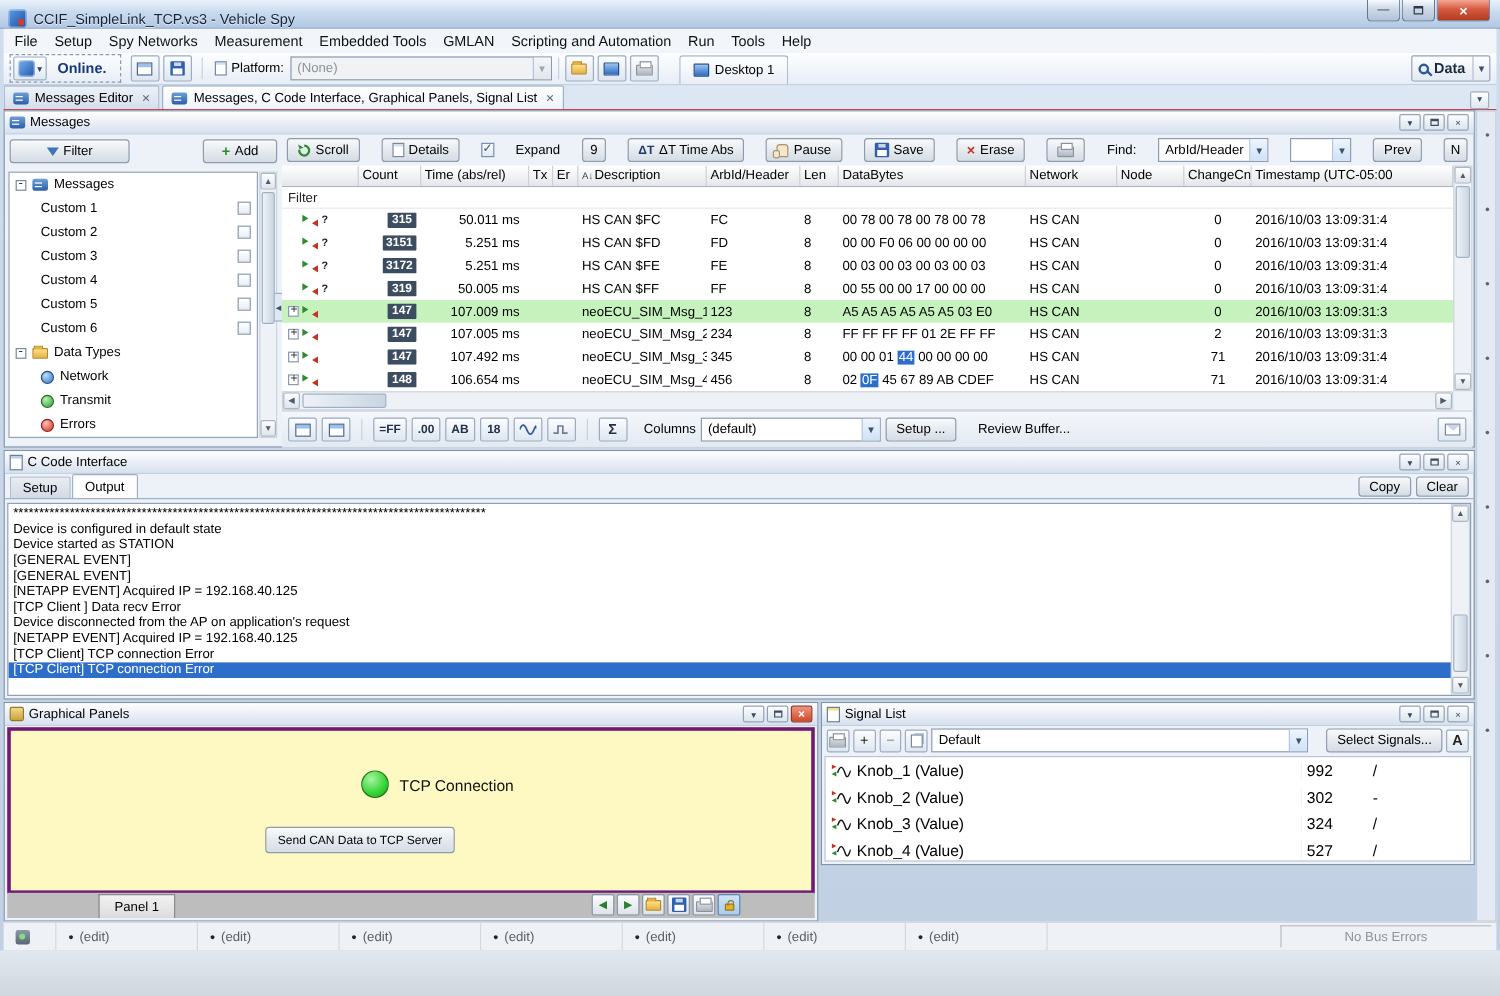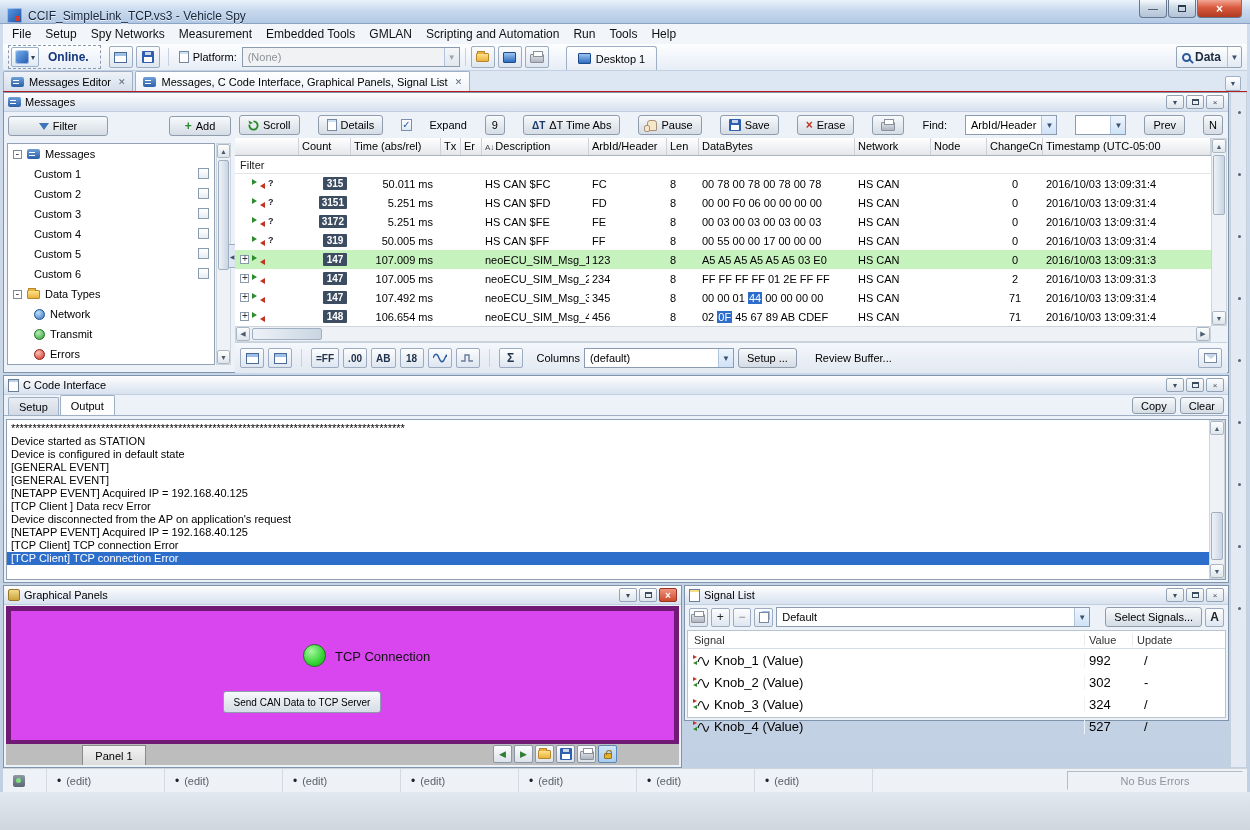--- a/index.html
+++ b/index.html
@@ -708,8 +708,8 @@
     </div>
     <div class="cbody">
       <div class="logline">********************************************************************************************</div>
+      <div class="logline">Device is configured in default state</div>
       <div class="logline">Device started as STATION</div>
-      <div class="logline">Device is configured in default state</div>
       <div class="logline">[GENERAL EVENT]</div>
       <div class="logline">[GENERAL EVENT]</div>
       <div class="logline">[NETAPP EVENT] Acquired IP = 192.168.40.125</div>

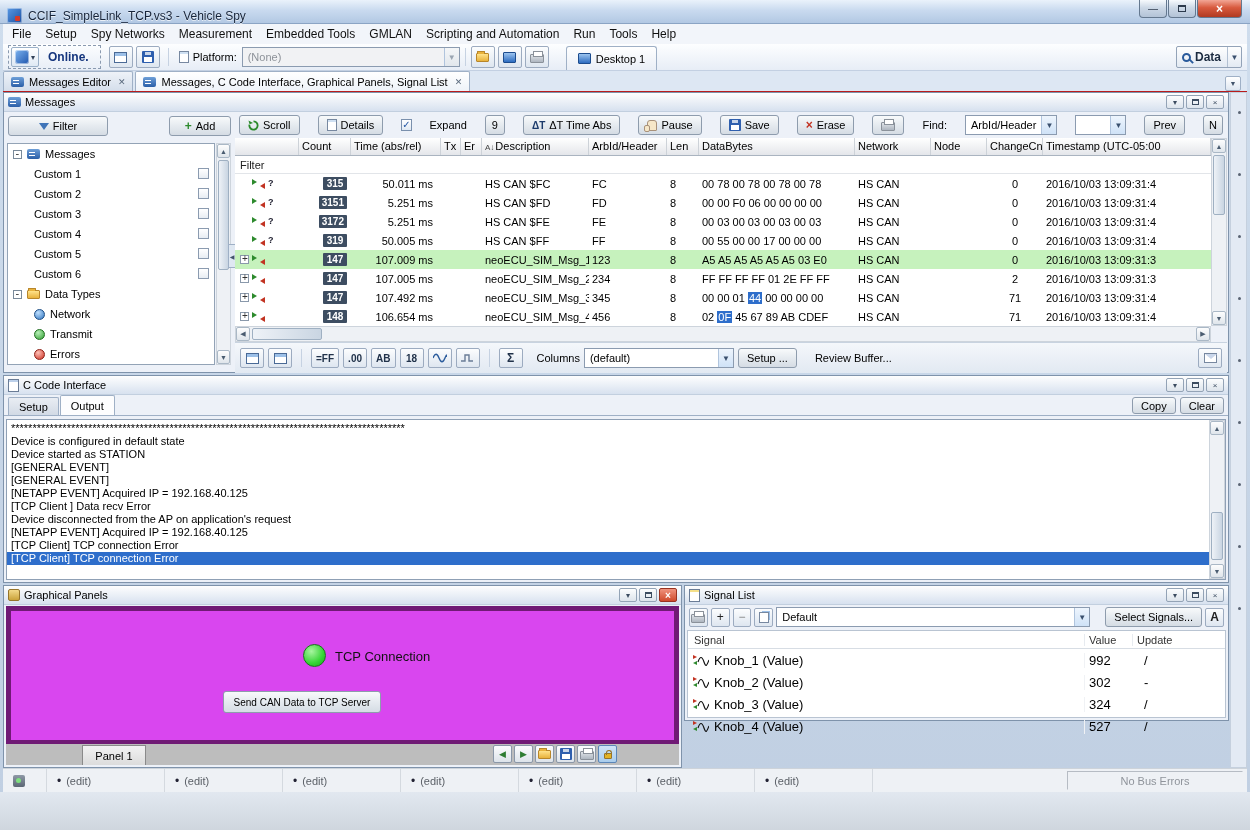--- a/index.html
+++ b/index.html
@@ -801,11 +801,6 @@
         </div>
     </div>
     <div class="sbody">
-      <div class="shead">
-        <div>Signal</div>
-        <div>Value</div>
-        <div>Update</div>
-      </div>
       <div class="srow">
         <div class="nm">
             <svg width="16" height="12" viewBox="0 0 16 12">

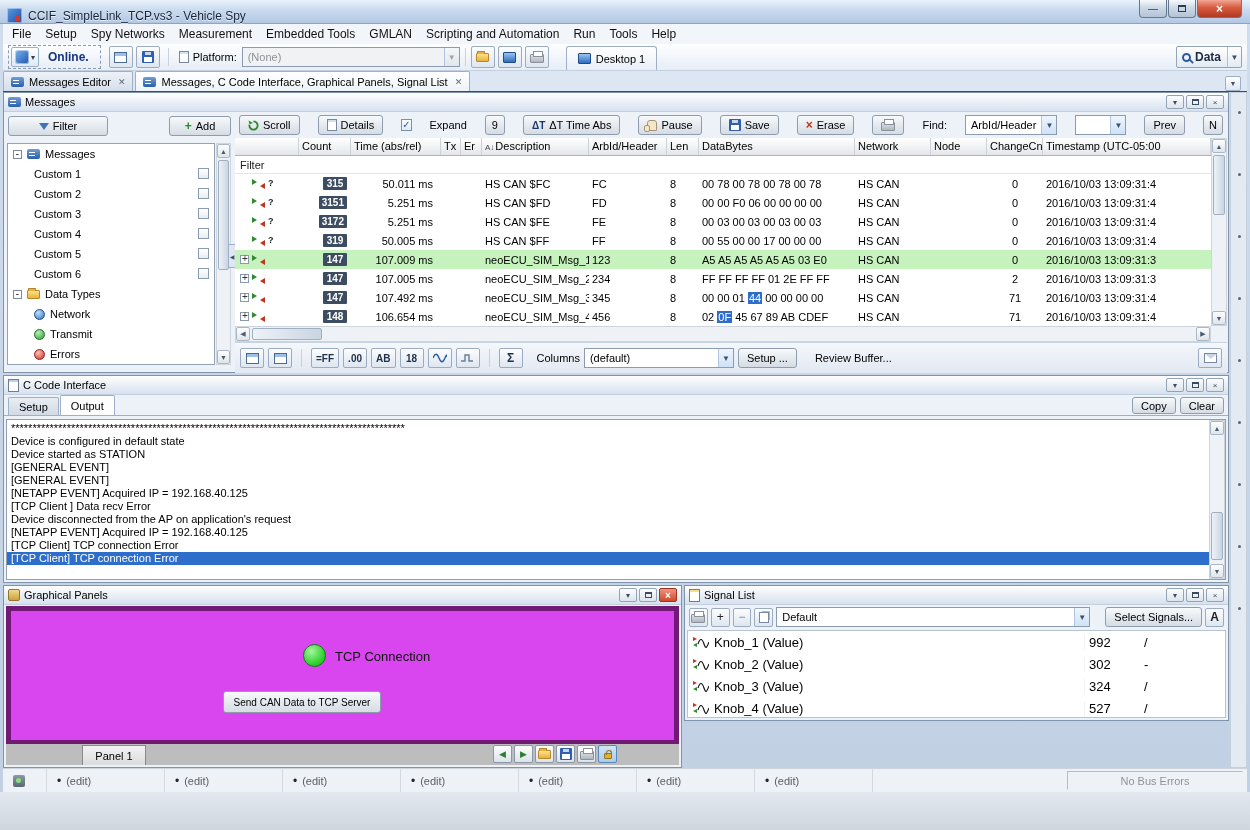--- a/index.html
+++ b/index.html
@@ -168,7 +168,7 @@
 
 #p-graph{left:3px;top:585px;width:679px;height:183px}
 .ic-gpanel{width:12px;height:12px;background:linear-gradient(#f3d98a,#caa23a);border:1px solid #96742a;border-radius:2px}
-.gbody{position:absolute;left:2px;top:20px;right:2px;height:139px;background:#d946ef;border:5px solid #701a75}
+.gbody{position:absolute;left:2px;top:20px;right:2px;height:139px;background:#fef9c3;border:3px solid #701a75}
 .tcp-dot{position:absolute;left:292px;top:33px;width:23px;height:23px;border-radius:50%;
 background:radial-gradient(circle at 35% 30%,#a8f5a0,#35d435 60%,#1da31d);border:1px solid #17761a}
 .tcp-label{position:absolute;left:324px;top:38px;font-size:13px;color:#111}

